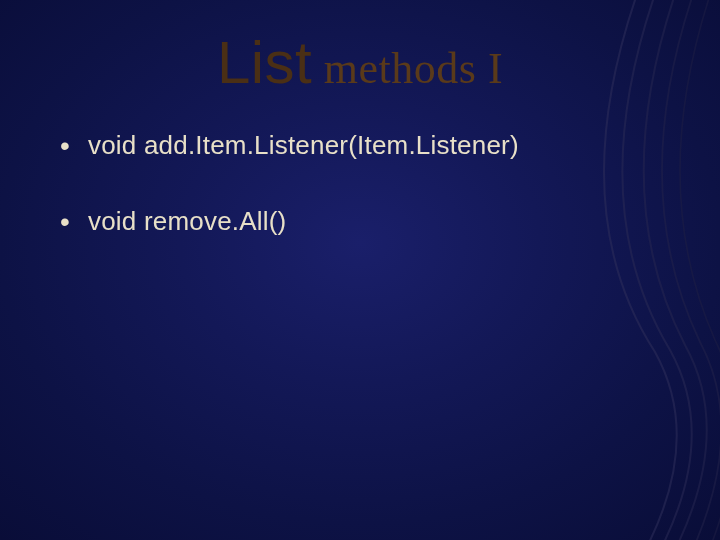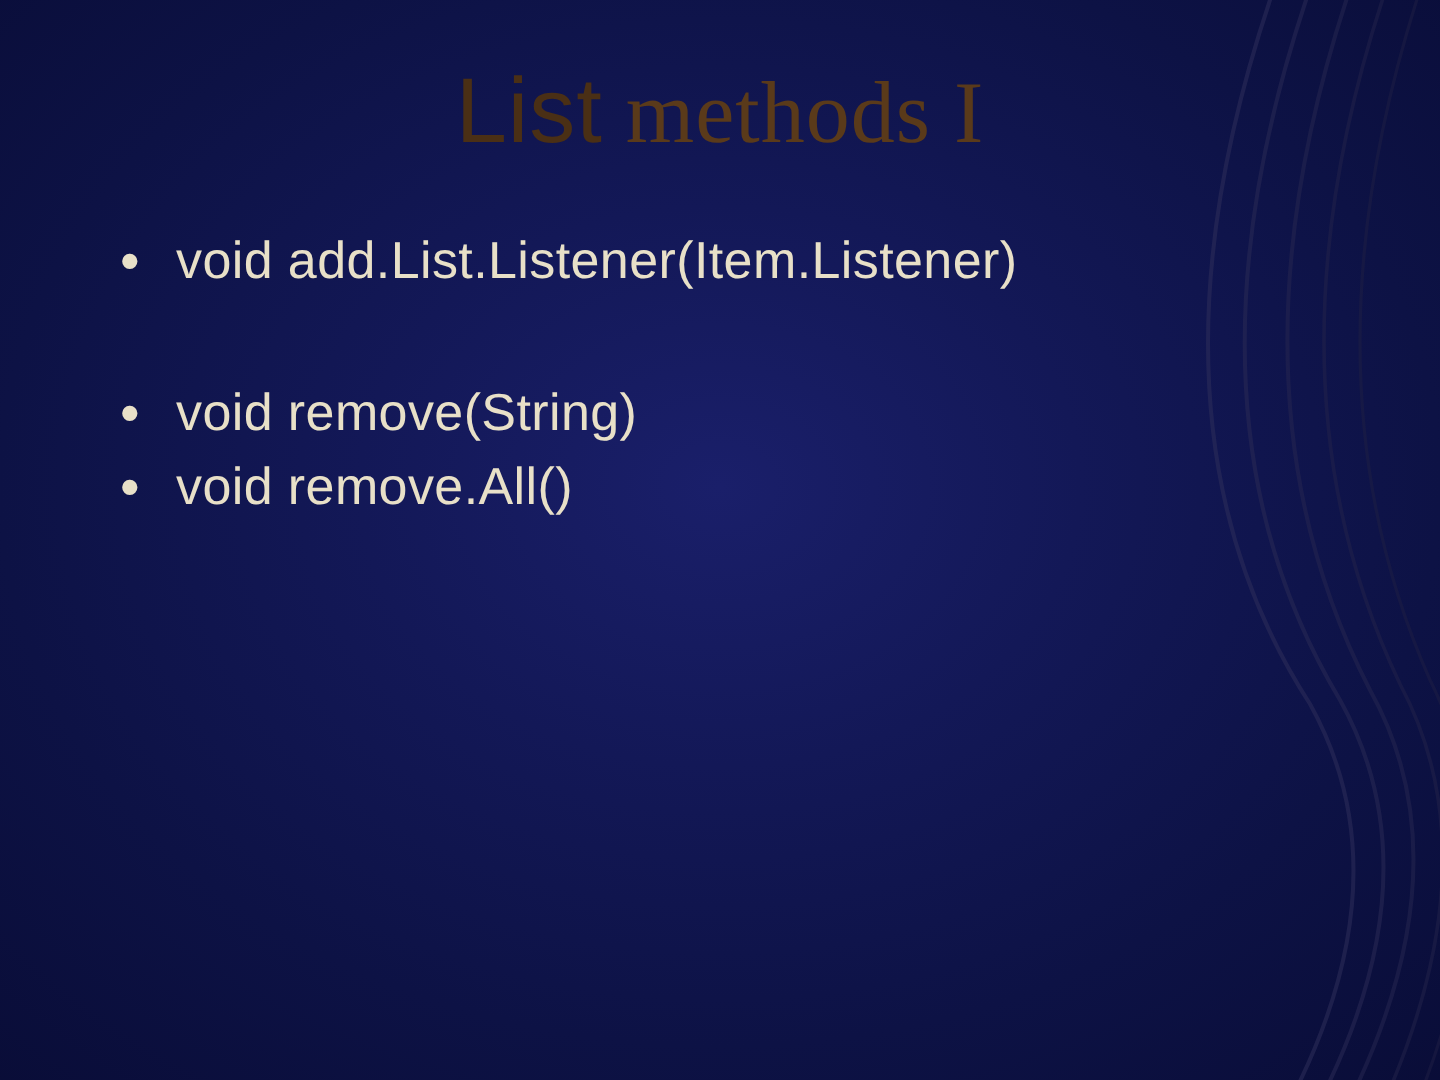--- a/index.html
+++ b/index.html
@@ -29,7 +29,7 @@
   }
   .title .word1 {
     font-family: 'Trebuchet MS', Verdana, sans-serif;
-    font-size: 46px;
+    font-size: 60px;
     color: #4a2f15;
   }
   .content {

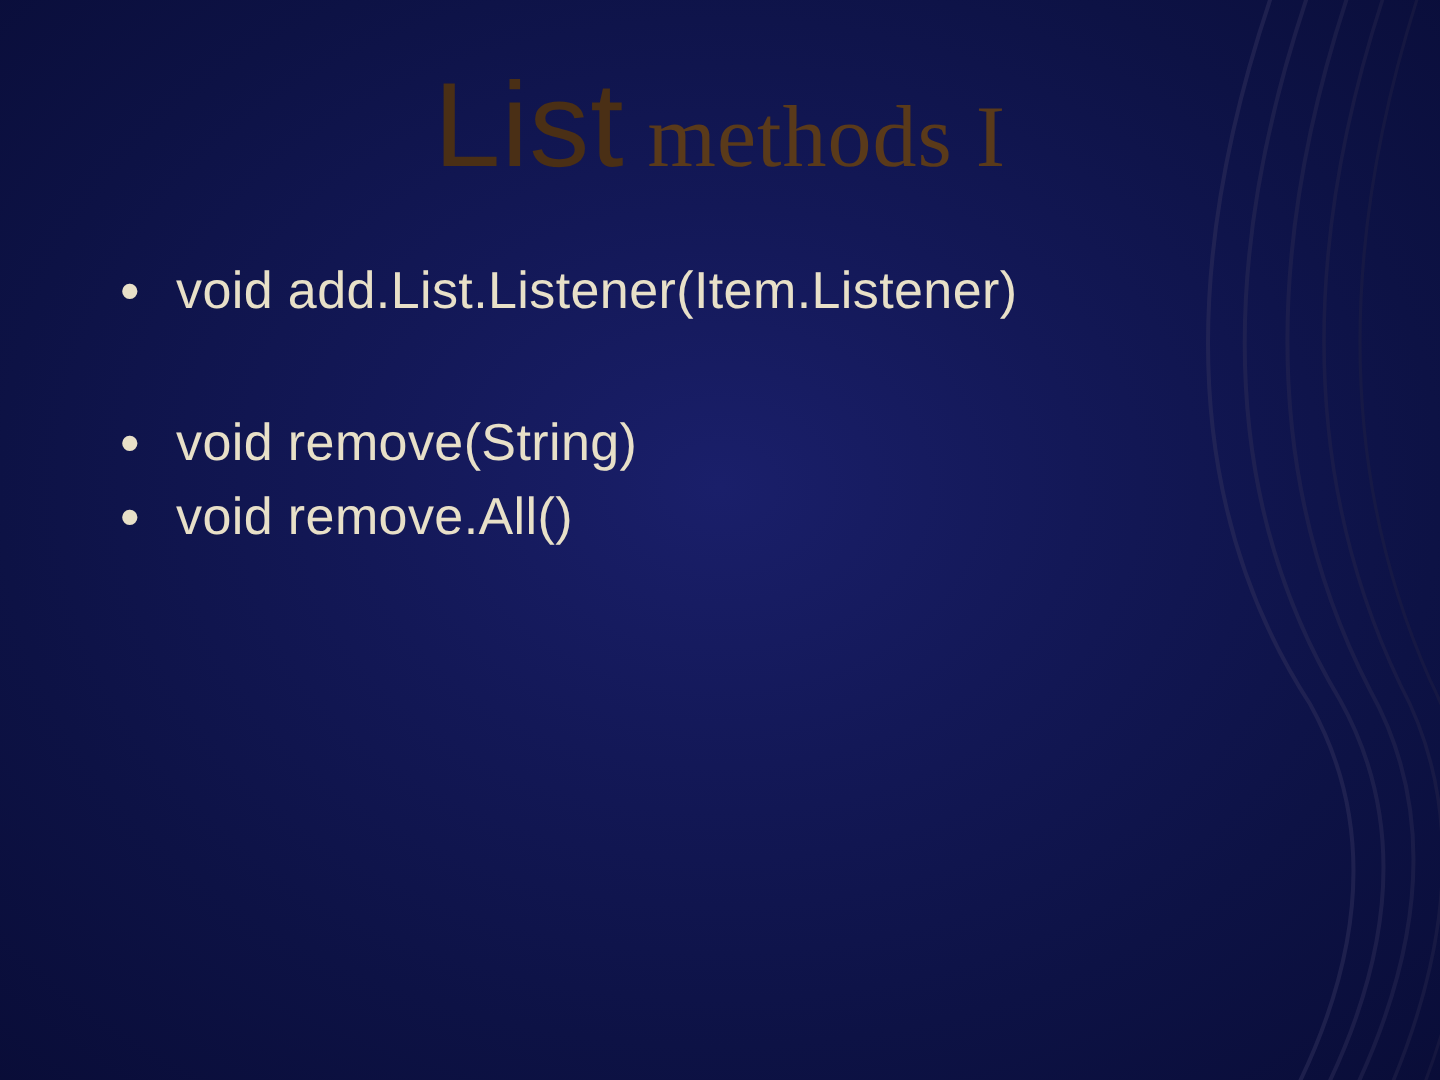--- a/index.html
+++ b/index.html
@@ -83,7 +83,7 @@
 
 <div class="content">
   <ul>
-    <li>void add.List.Listener(Item.Listener)</li>
+    <li>void add.Item.Listener(Item.Listener)</li>
   </ul>
   <ul>
     <li>void remove(String)</li>

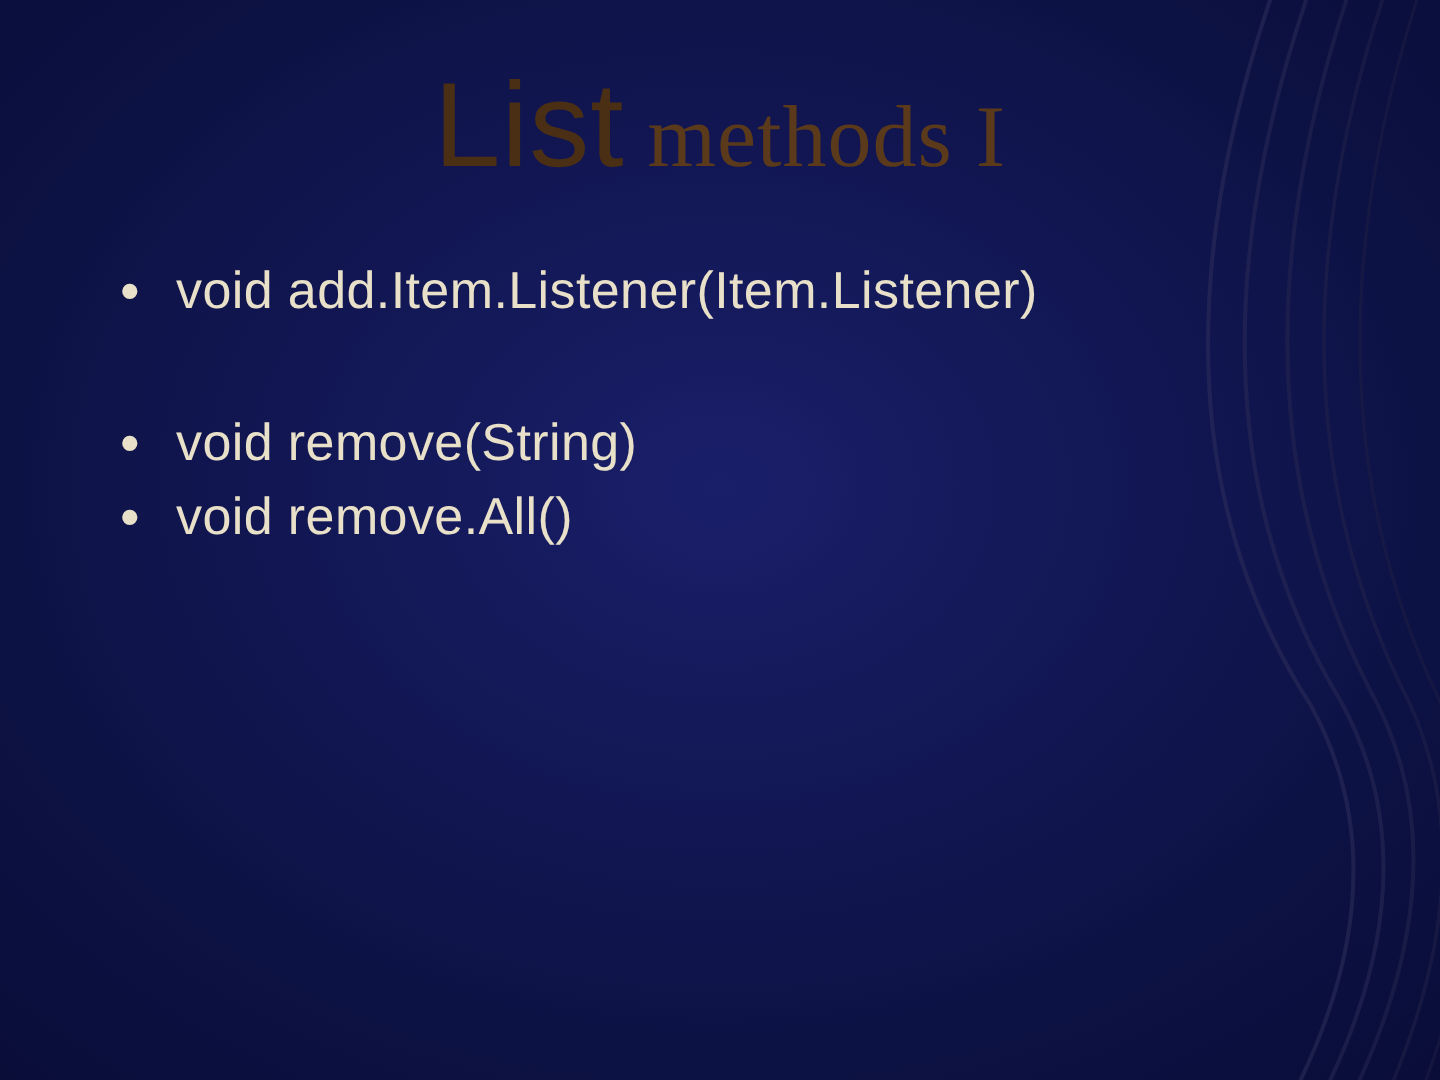--- a/index.html
+++ b/index.html
@@ -86,7 +86,6 @@
     <li>void add.Item.Listener(Item.Listener)</li>
   </ul>
   <ul>
-    <li>void remove(String)</li>
     <li>void remove.All()</li>
   </ul>
 </div>

